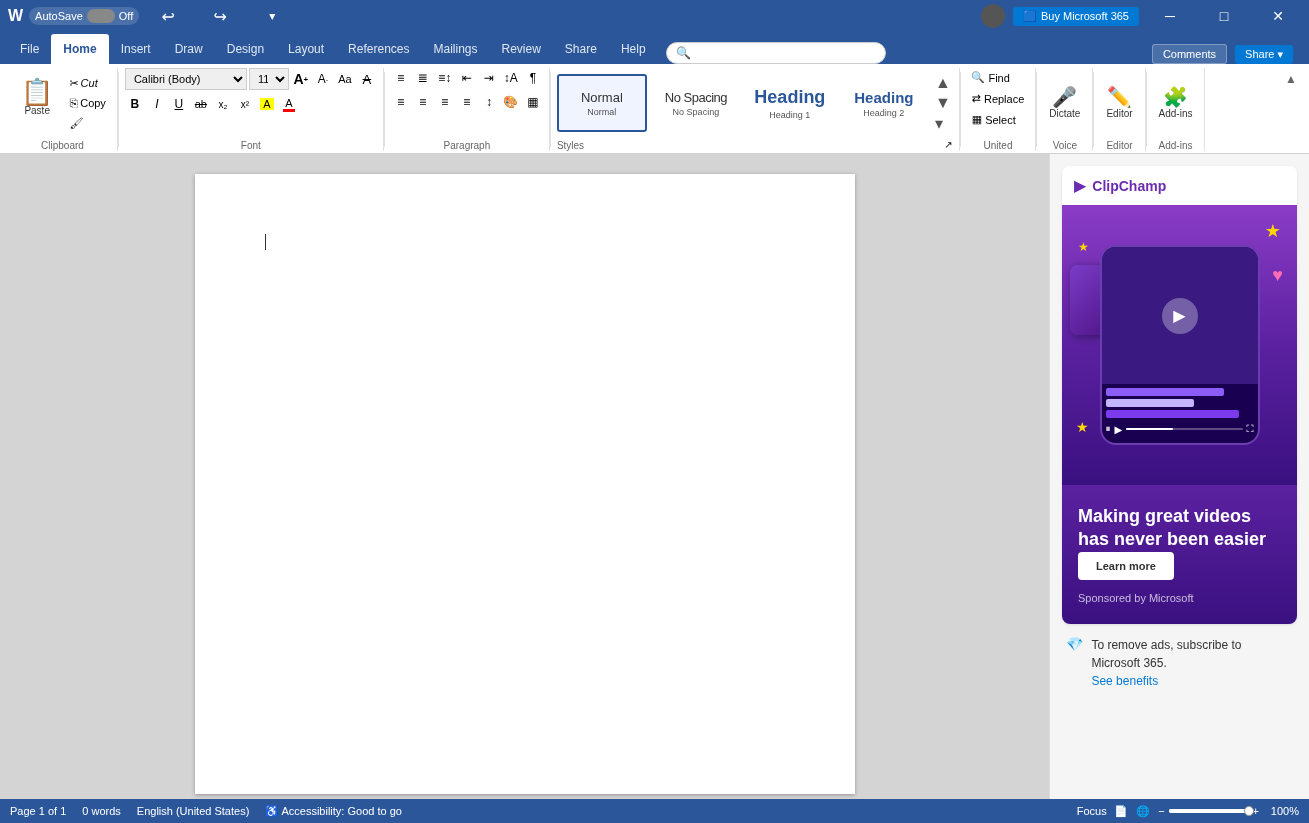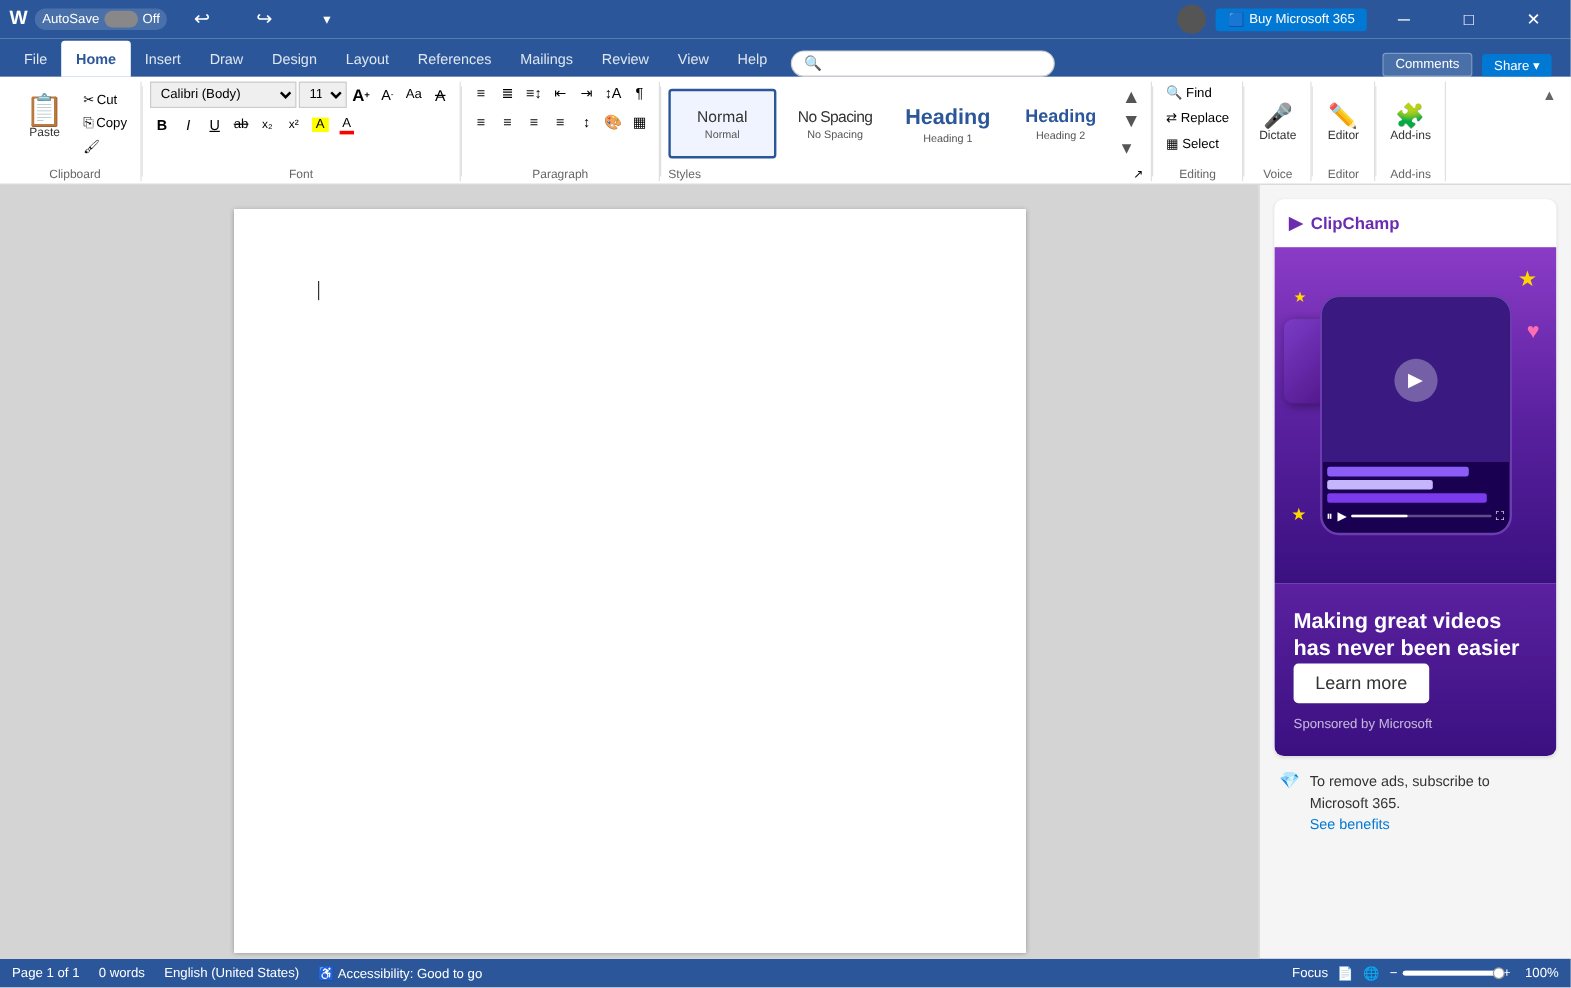--- a/index.html
+++ b/index.html
@@ -257,7 +257,7 @@
   <div class="ribbon-tab">References</div>
   <div class="ribbon-tab">Mailings</div>
   <div class="ribbon-tab">Review</div>
-  <div class="ribbon-tab">View</div>
+  <div class="ribbon-tab">Share</div>
   <div class="ribbon-tab">Help</div>
   <div style="flex:1; display:flex; align-items:center; padding: 0 8px;">
     <div class="search-input-wrap">

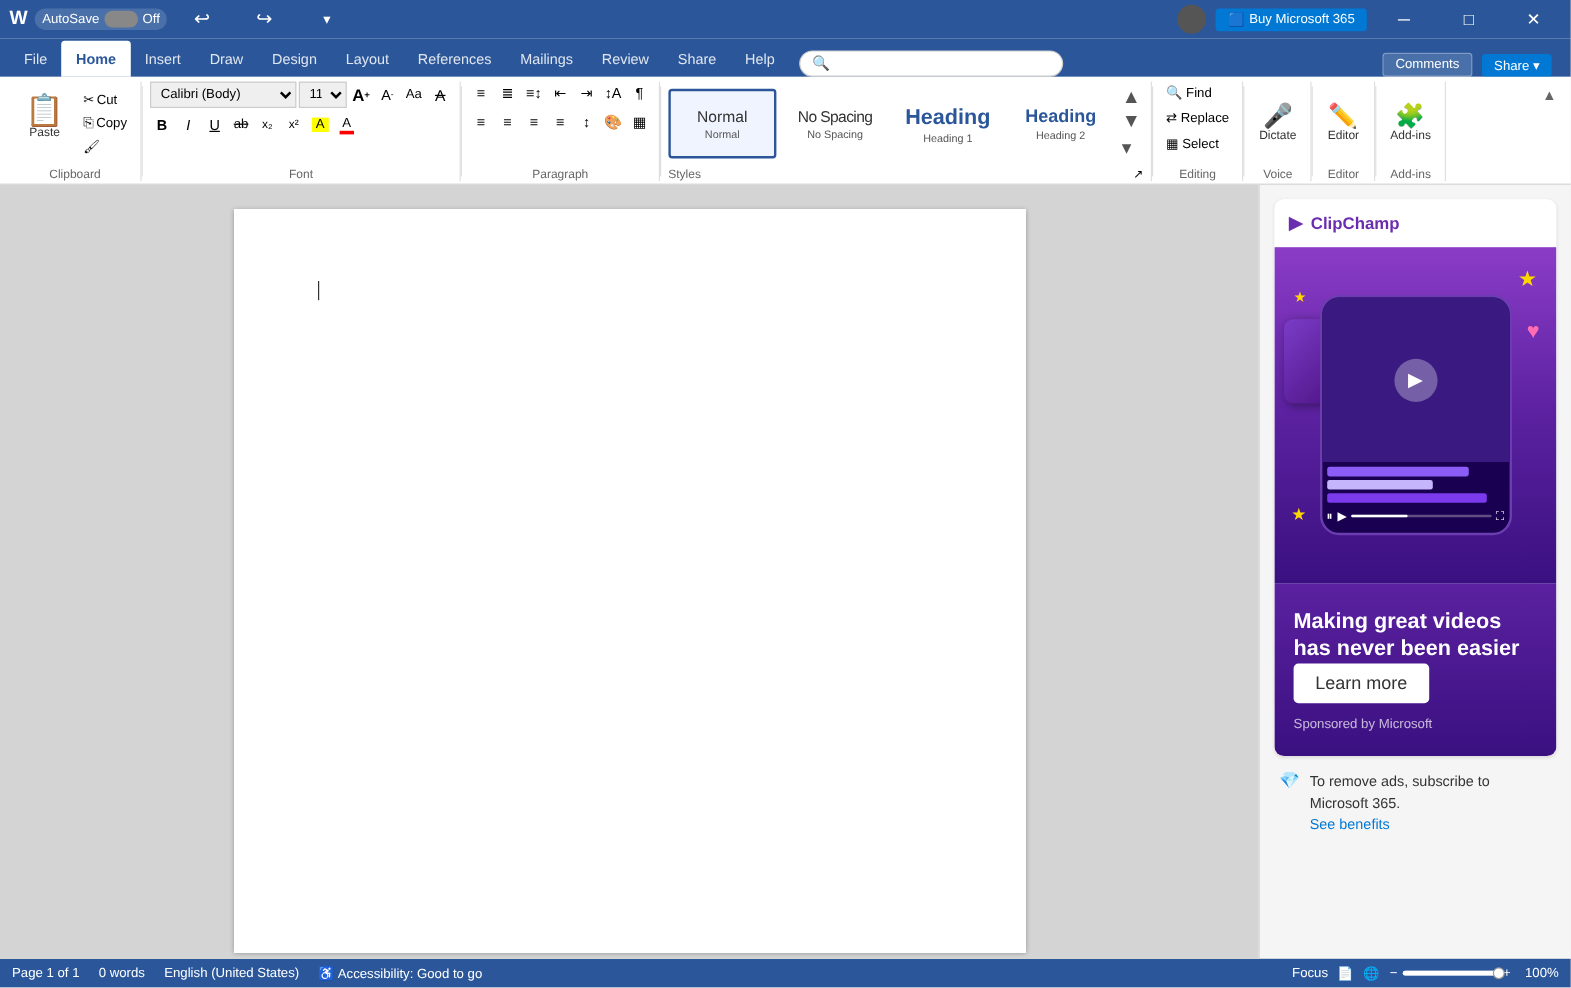--- a/index.html
+++ b/index.html
@@ -283,7 +283,7 @@
         <div class="clipboard-sub">
           <div class="ribbon-btn-small">
             <span>✂</span>
-            <span style="margin-left:2px;">Cut</span>
+            <span style="margin-left:2px;font-style:italic;">Cut</span>
           </div>
           <div class="ribbon-btn-small">
             <span>⎘</span>

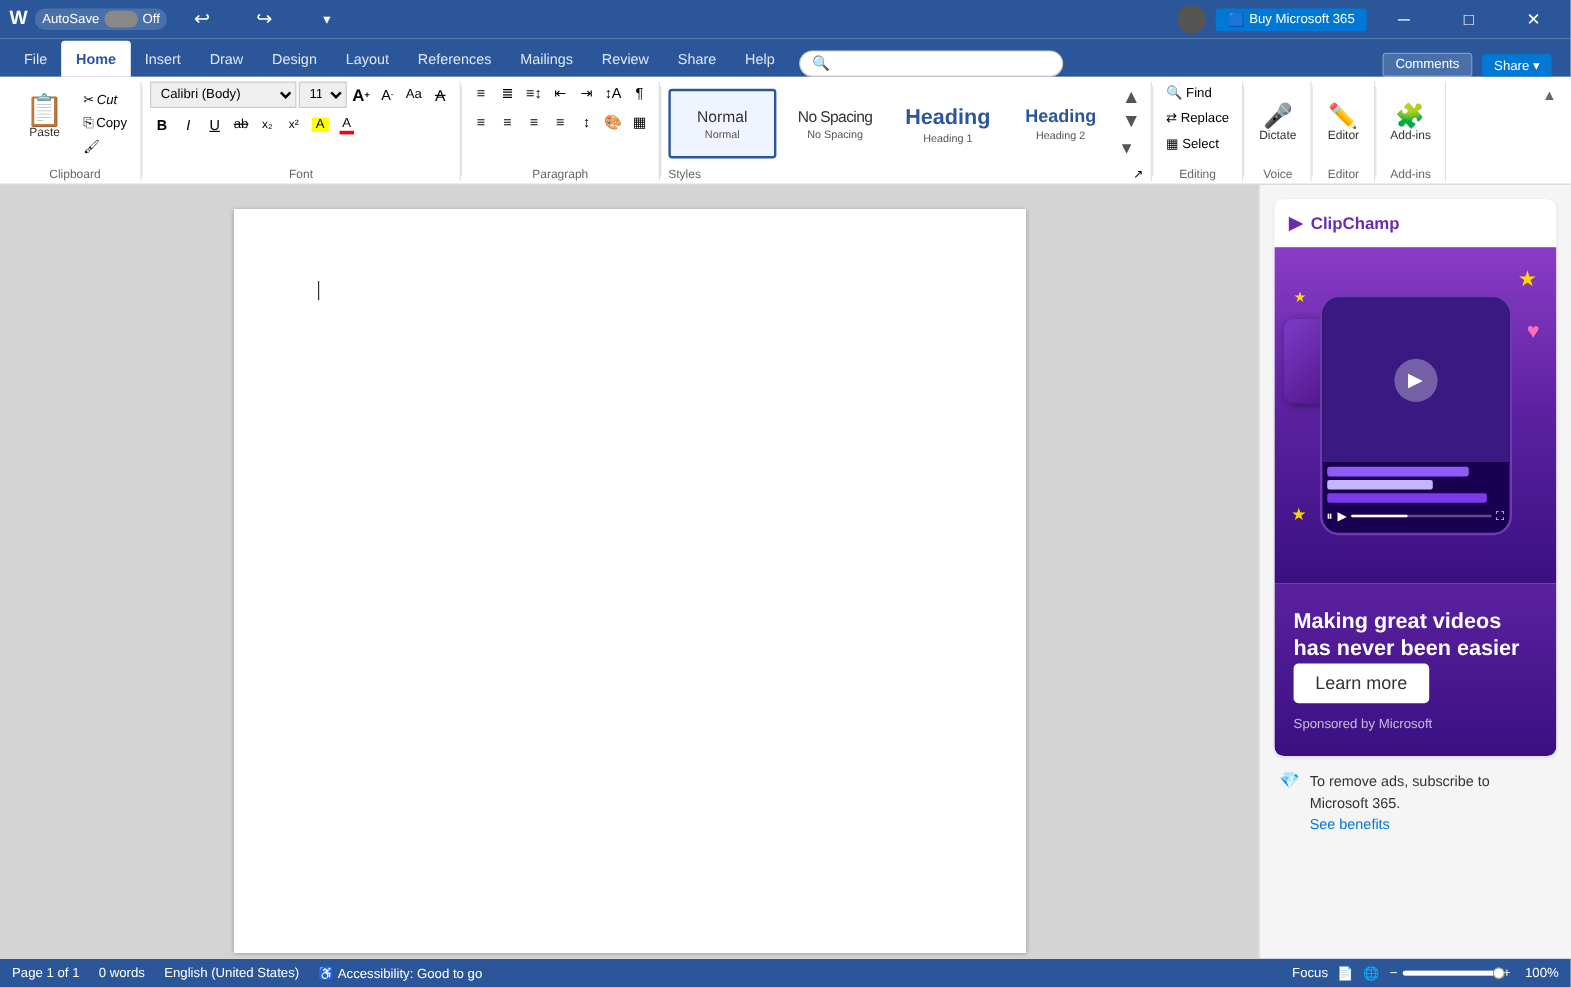--- a/index.html
+++ b/index.html
@@ -409,7 +409,7 @@
         <span style="margin-left:3px;">Select</span>
       </div>
     </div>
-    <div class="ribbon-group-label">Editing</div>
+    <div class="ribbon-group-label">United</div>
   </div>
 
   <div class="separator"></div>

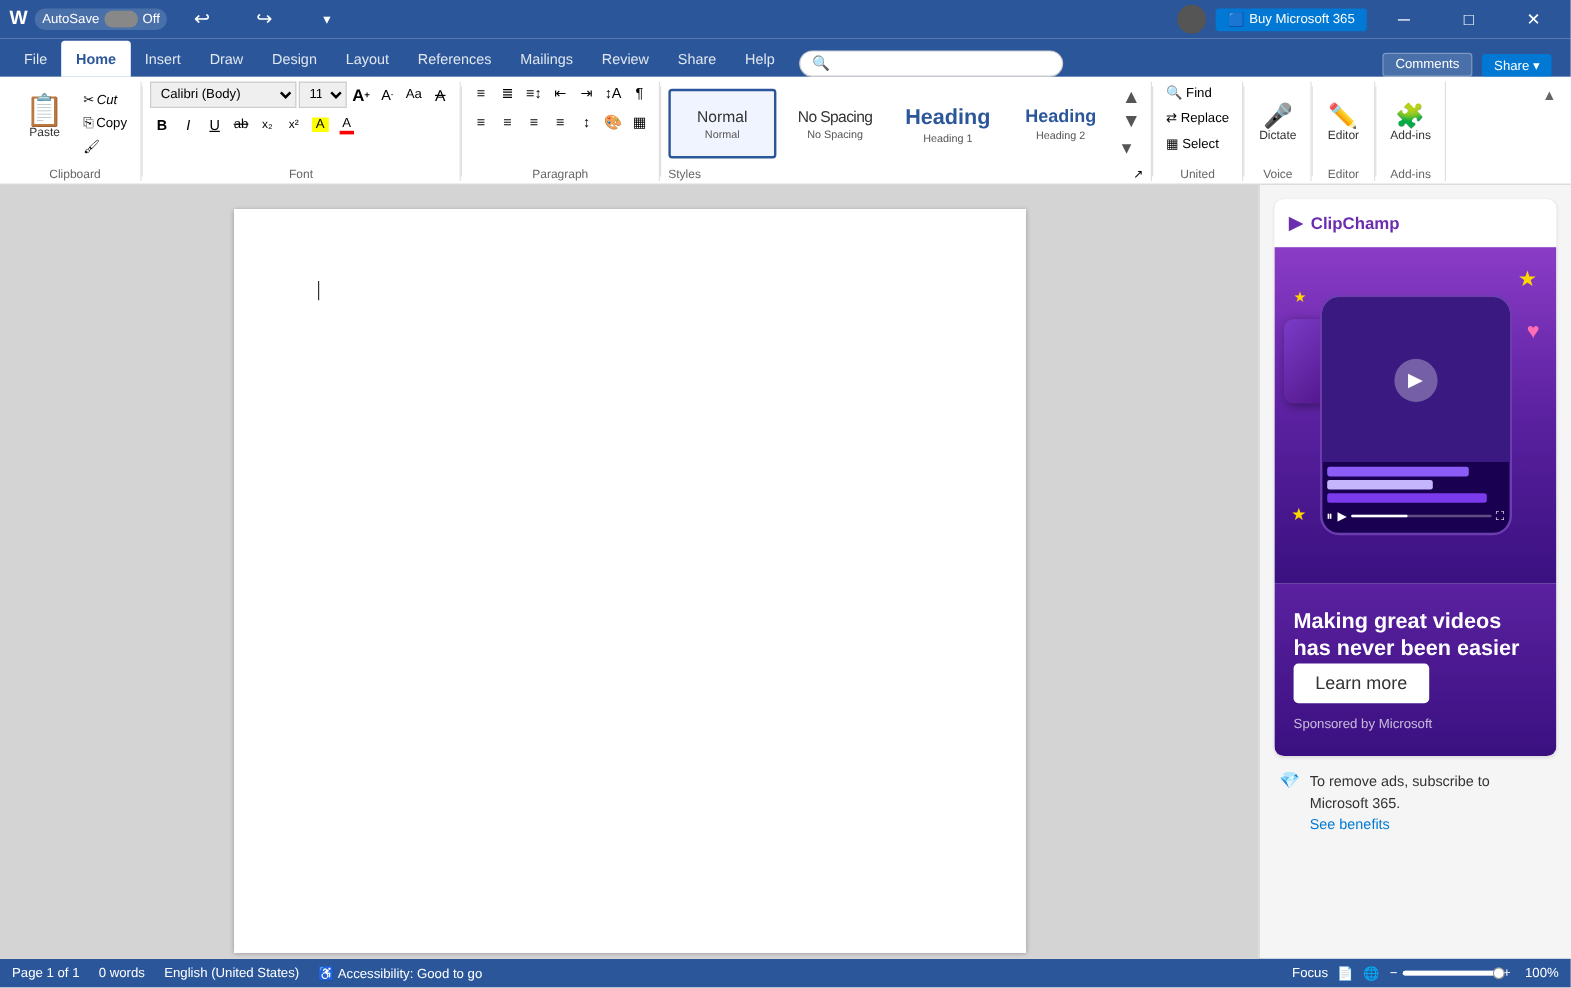--- a/index.html
+++ b/index.html
@@ -196,7 +196,7 @@
     }
     .learn-more-btn {
       background: white; color: #333; border: none; padding: 8px 18px;
-      border-radius: 4px; font-size: 15px; cursor: pointer; font-weight: 400;
+      border-radius: 4px; font-size: 11px; cursor: pointer; font-weight: 700;
     }
     .ad-sponsor { color: rgba(255,255,255,0.7); font-size: 11px; margin-top: 12px; }
 

